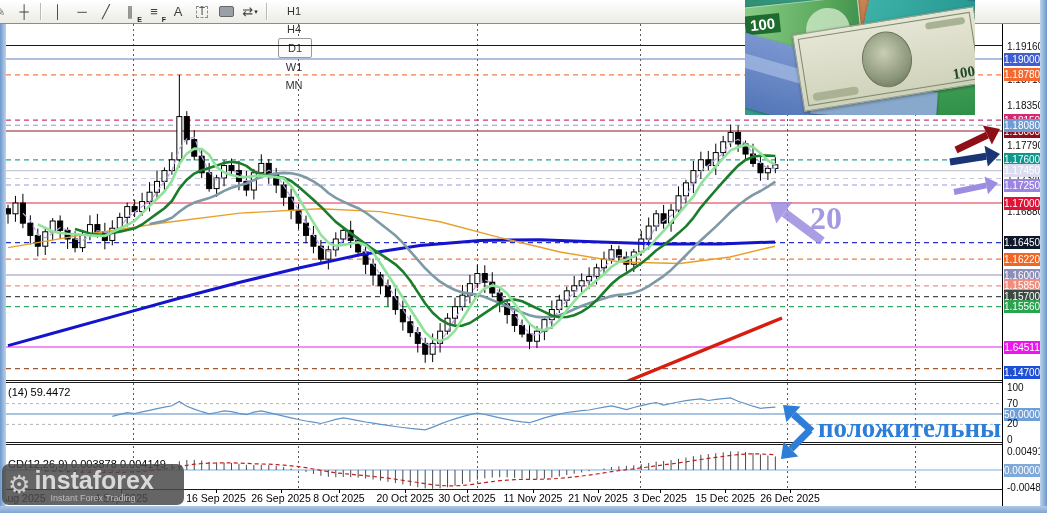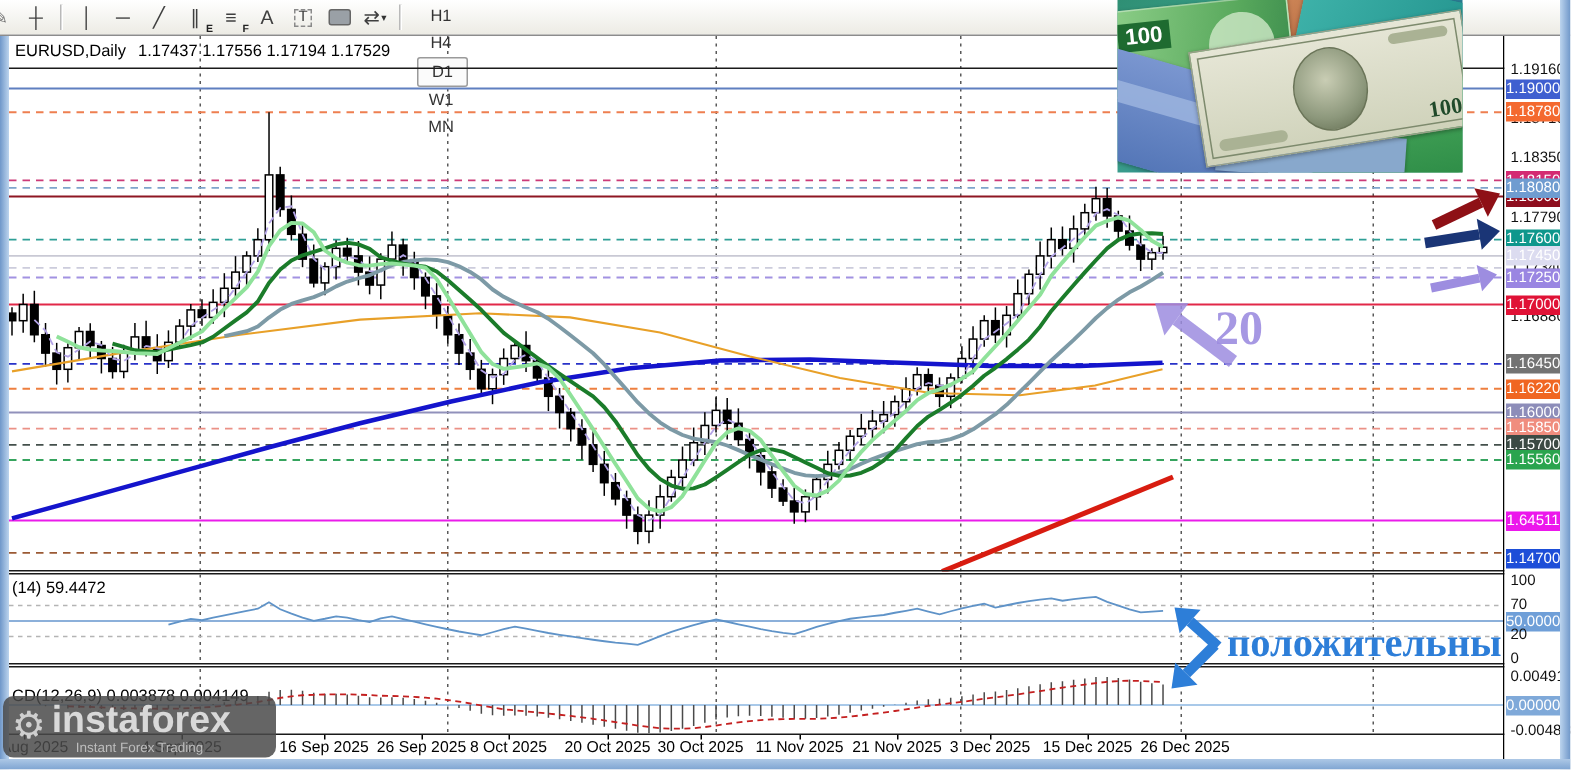--- a/index.html
+++ b/index.html
@@ -144,9 +144,6 @@
       </div>
   </div>
 
-  <div class="title-row">
-    <span class="sym">EURUSD,Daily</span><span>1.17437 1.17556 1.17194 1.17529</span>
-  </div>
 
   <div class="hline-black" style="top:45px;"></div>
   <div class="hline-black" style="top:380px;"></div>

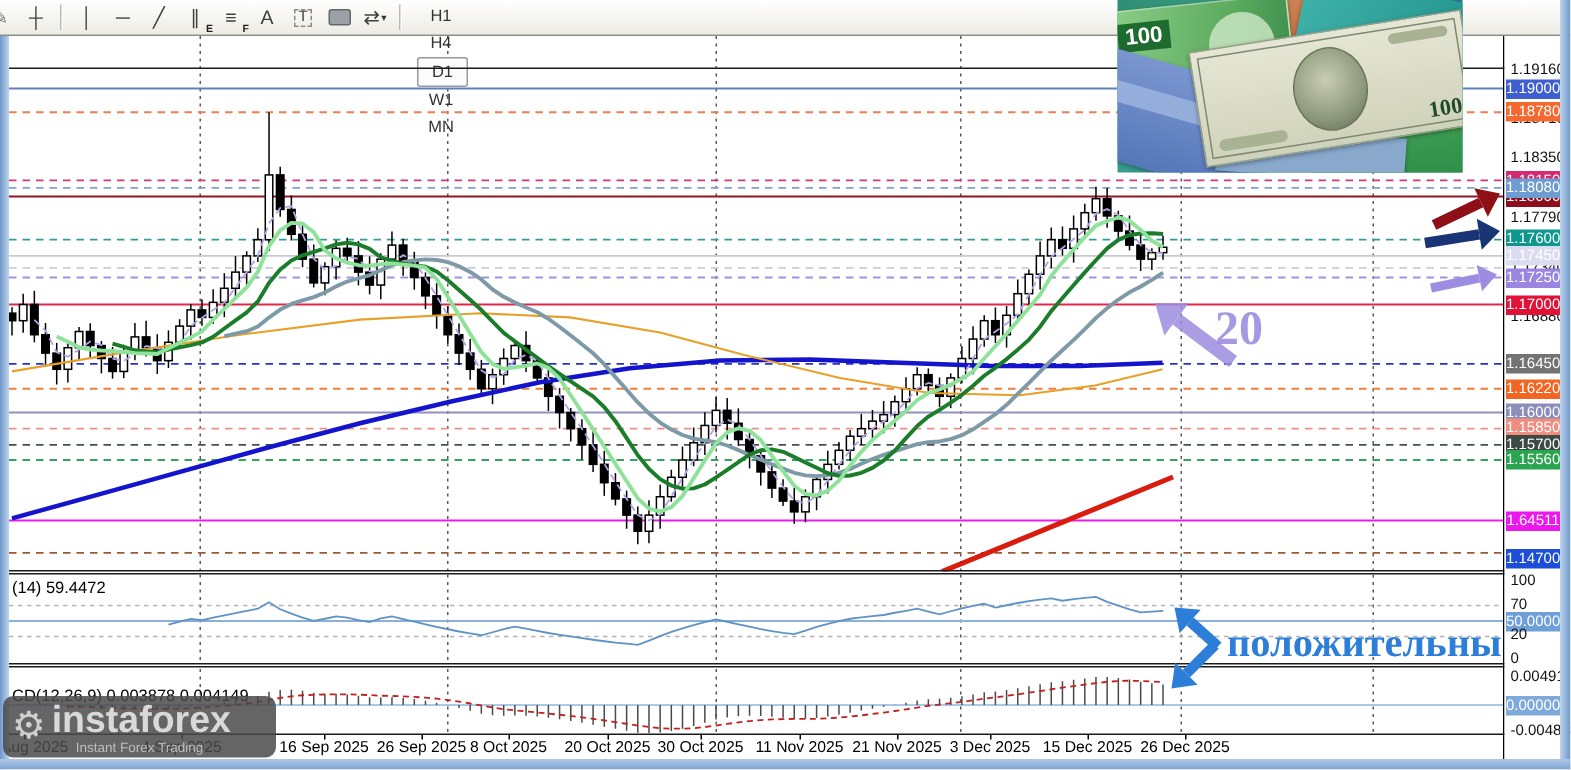--- a/index.html
+++ b/index.html
@@ -539,7 +539,7 @@
       <div class="badge" style="top: 140.1px; background: rgb(220, 220, 240); color: rgb(255, 255, 255);">1.17450</div>
       <div class="badge" style="top: 154.5px; background: rgb(154, 134, 226);">1.17250</div>
       <div class="badge" style="top: 172.5px; background: rgb(224, 18, 54);">1.17000</div>
-      <div class="badge" style="top: 212.1px; background: #737373;">1.16450</div>
+      <div class="badge" style="top: 212.1px; background: #0f172a;">1.16450</div>
       <div class="badge" style="top: 228.66px; background: rgb(240, 102, 34);">1.16220</div>
       <div class="badge" style="top: 244.5px; background: rgb(141, 141, 185);">1.16000</div>
       <div class="badge" style="top: 255.3px; background: rgb(240, 141, 126);">1.15850</div>

